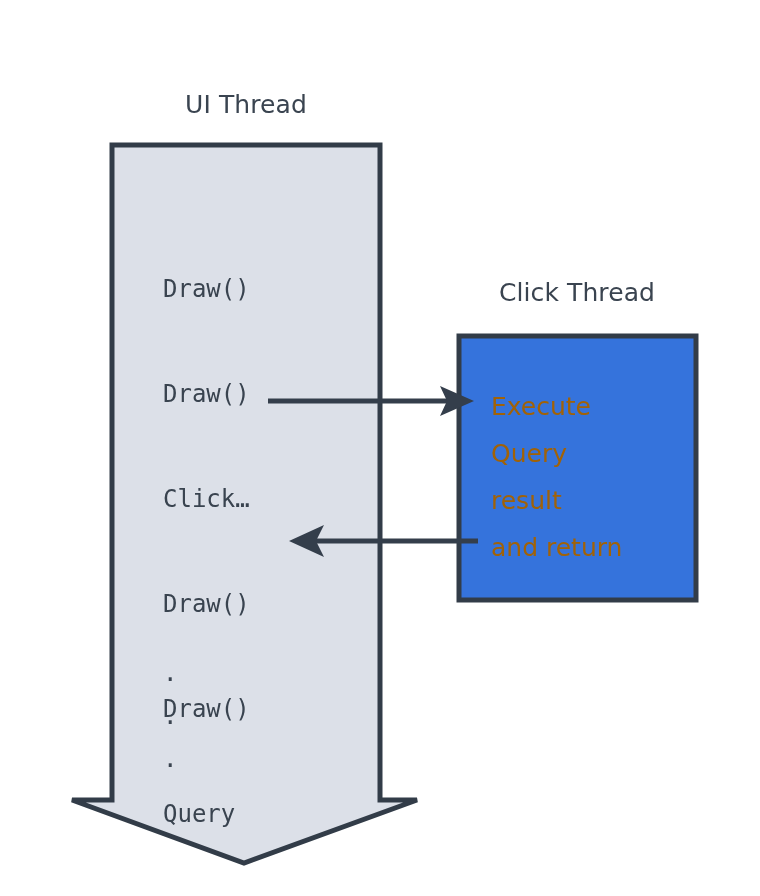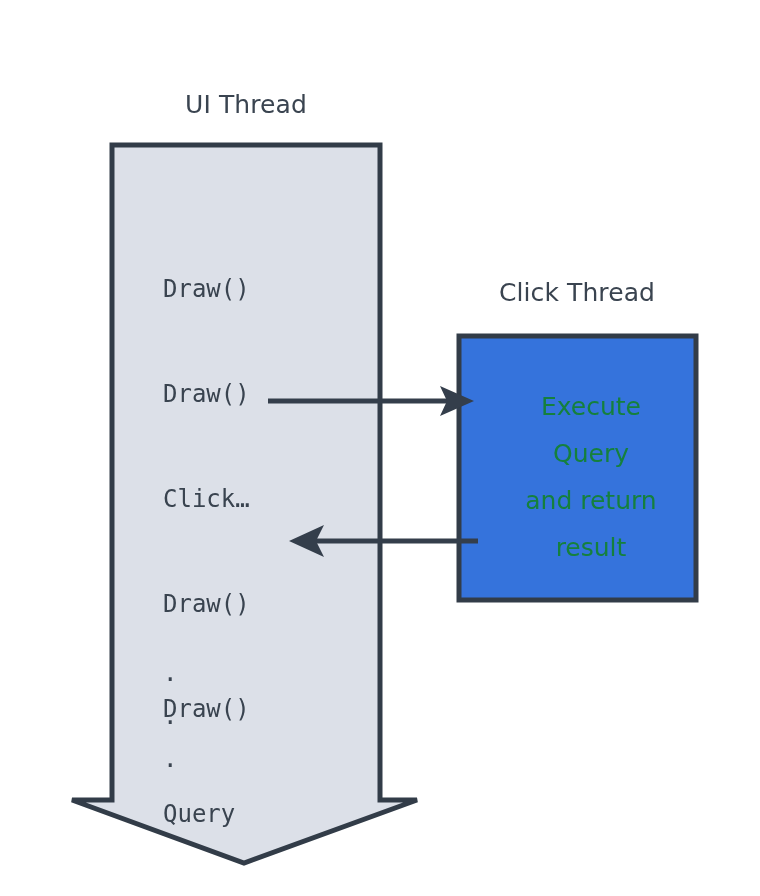--- a/index.html
+++ b/index.html
@@ -81,8 +81,7 @@
     font-family: "DejaVu Sans", sans-serif;
     font-size: 25px;
     line-height: 47px;
-    color: #15803d;
-    text-align: center;
+    color: #a16207;
   }
   #worker-box-text .worker-line {
     height: 47px;

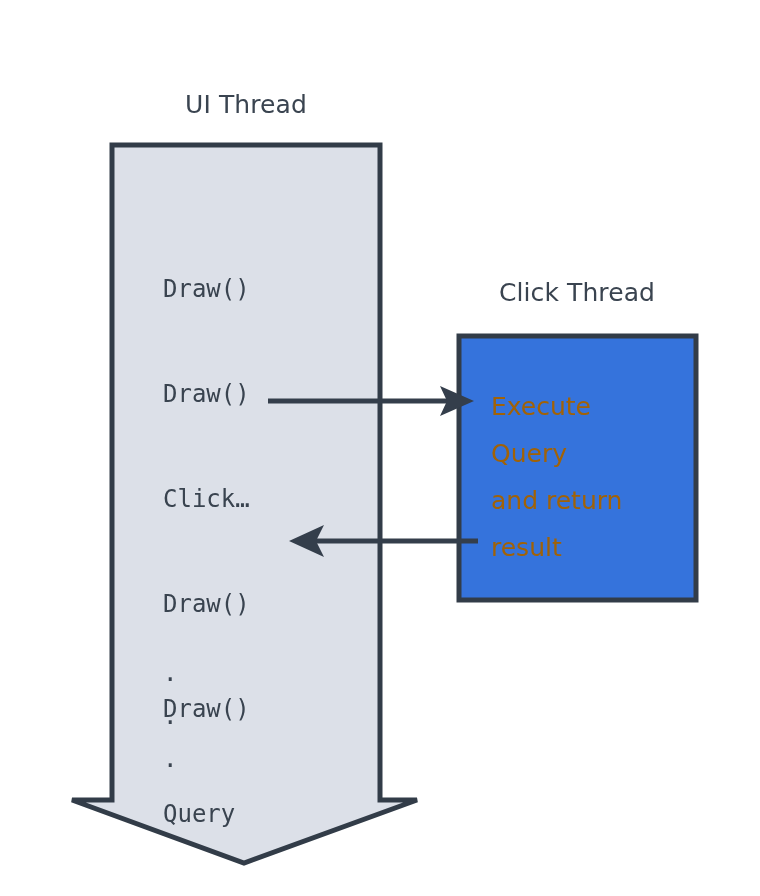--- a/index.html
+++ b/index.html
@@ -138,8 +138,8 @@
   <div id="worker-box-text">
     <div class="worker-line">Execute</div>
     <div class="worker-line">Query</div>
+    <div class="worker-line">result</div>
     <div class="worker-line">and return</div>
-    <div class="worker-line">result</div>
   </div>
 
 </div>

